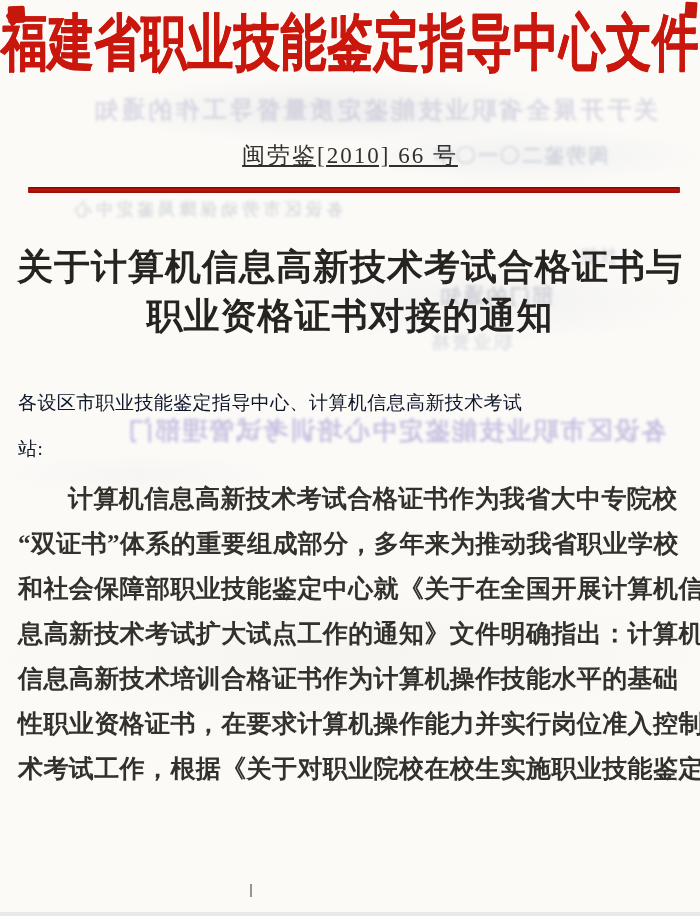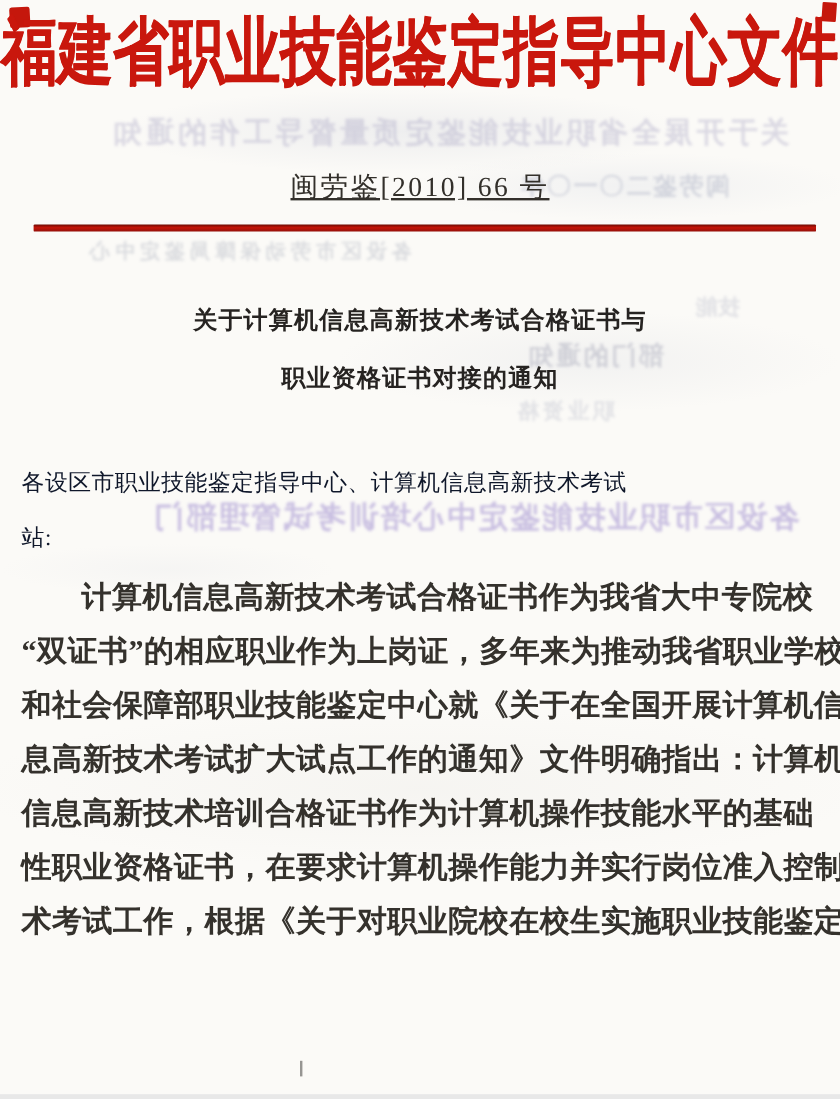--- a/index.html
+++ b/index.html
@@ -52,7 +52,7 @@
   .doc-title{
     position:absolute;top:243px;left:0;right:0;
     text-align:center;
-    font-size:20px;line-height:49px;font-weight:700;
+    font-size:36px;line-height:49px;font-weight:700;
     color:#262321;letter-spacing:1px;
   }
 

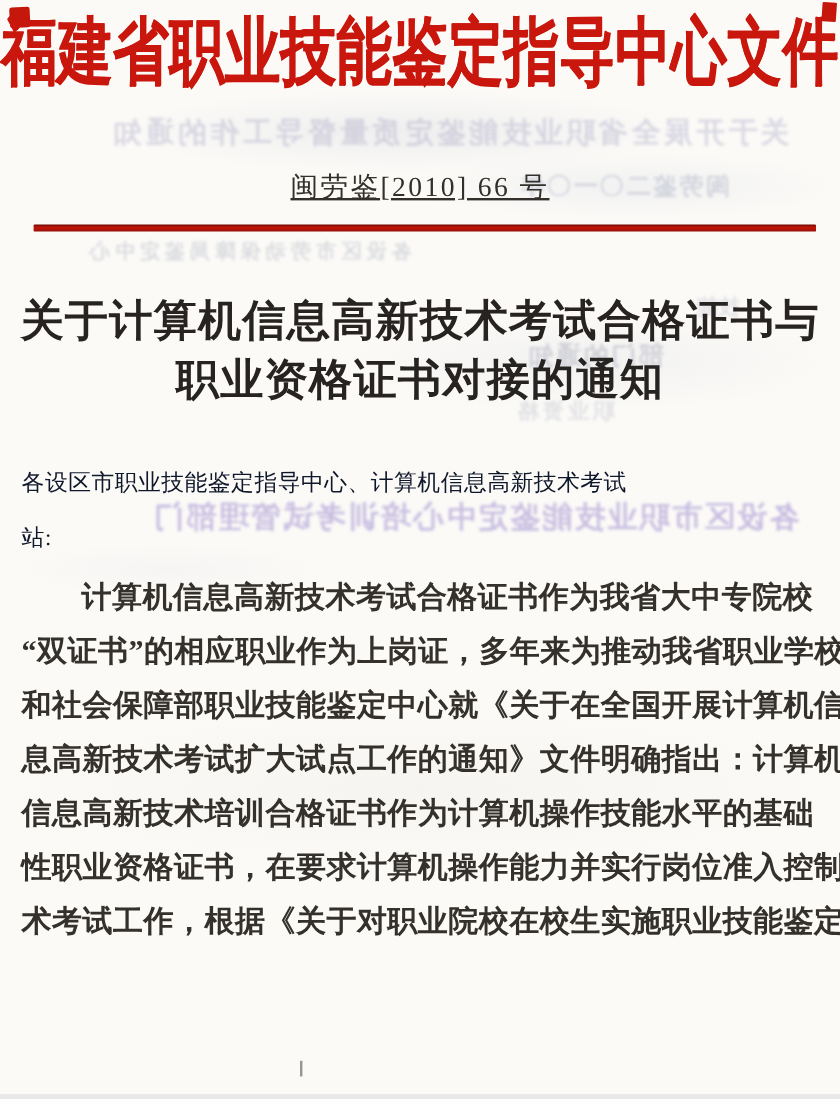--- a/index.html
+++ b/index.html
@@ -123,7 +123,7 @@
 
   <div class="body-text">
     <div class="bl indent">计算机信息高新技术考试合格证书作为我省大中专院校</div>
-    <div class="bl">“双证书”的相应职业作为上岗证，多年来为推动我省职业学校</div>
+    <div class="bl">“双证书”体系的重要组成部分，多年来为推动我省职业学校</div>
     <div class="bl">和社会保障部职业技能鉴定中心就《关于在全国开展计算机信</div>
     <div class="bl">息高新技术考试扩大试点工作的通知》文件明确指出：计算机</div>
     <div class="bl">信息高新技术培训合格证书作为计算机操作技能水平的基础</div>

